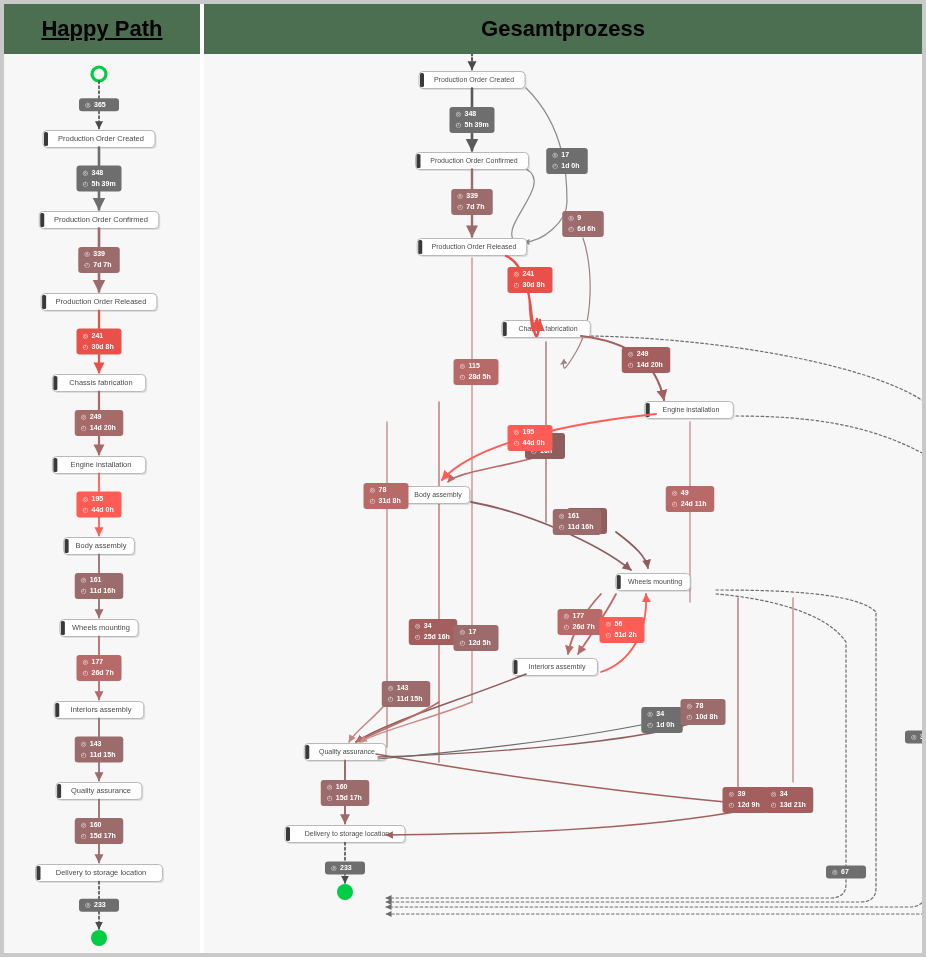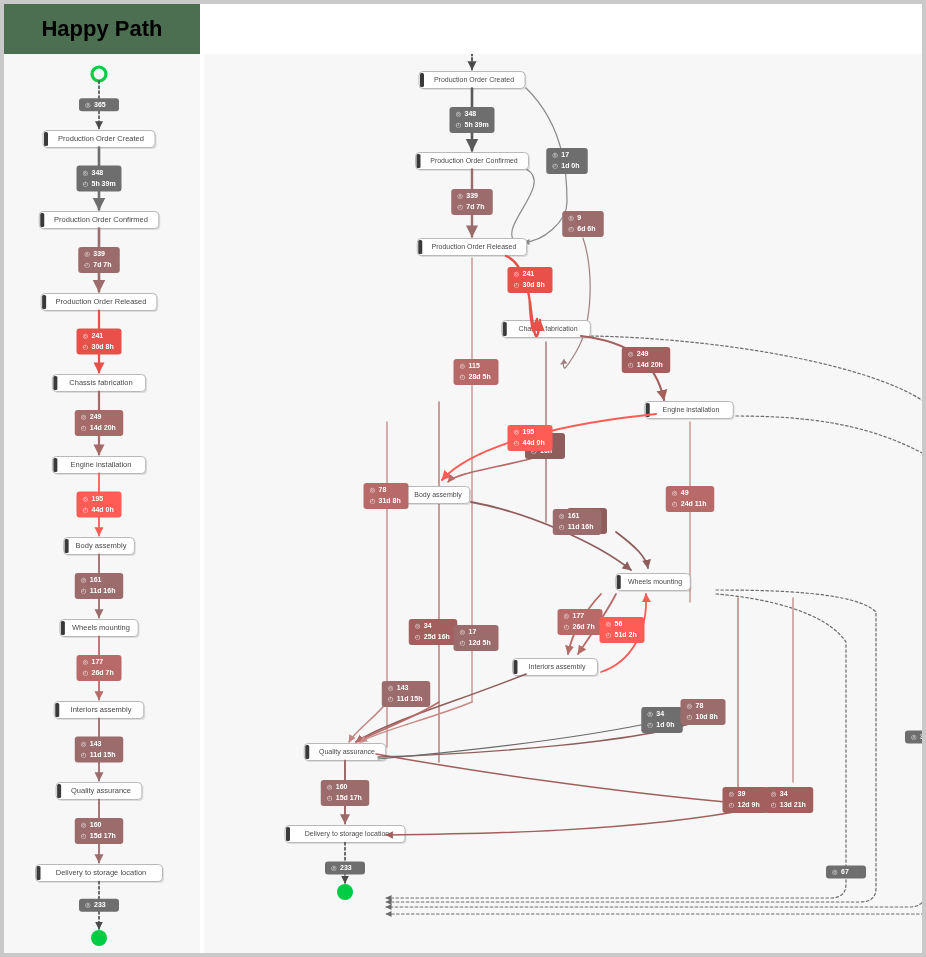--- a/index.html
+++ b/index.html
@@ -27,7 +27,7 @@
     font-size:22px;
     letter-spacing:0px;
   }
-  .header-cell.left{width:196px;flex:0 0 196px;}
+  .header-cell.left{width:196px;flex:0 0 196px;text-decoration:underline;}
   .header-cell.sep{width:4px;flex:0 0 4px;background:#ffffff;}
   .header-cell.right{flex:1 1 auto;}
   .panels{

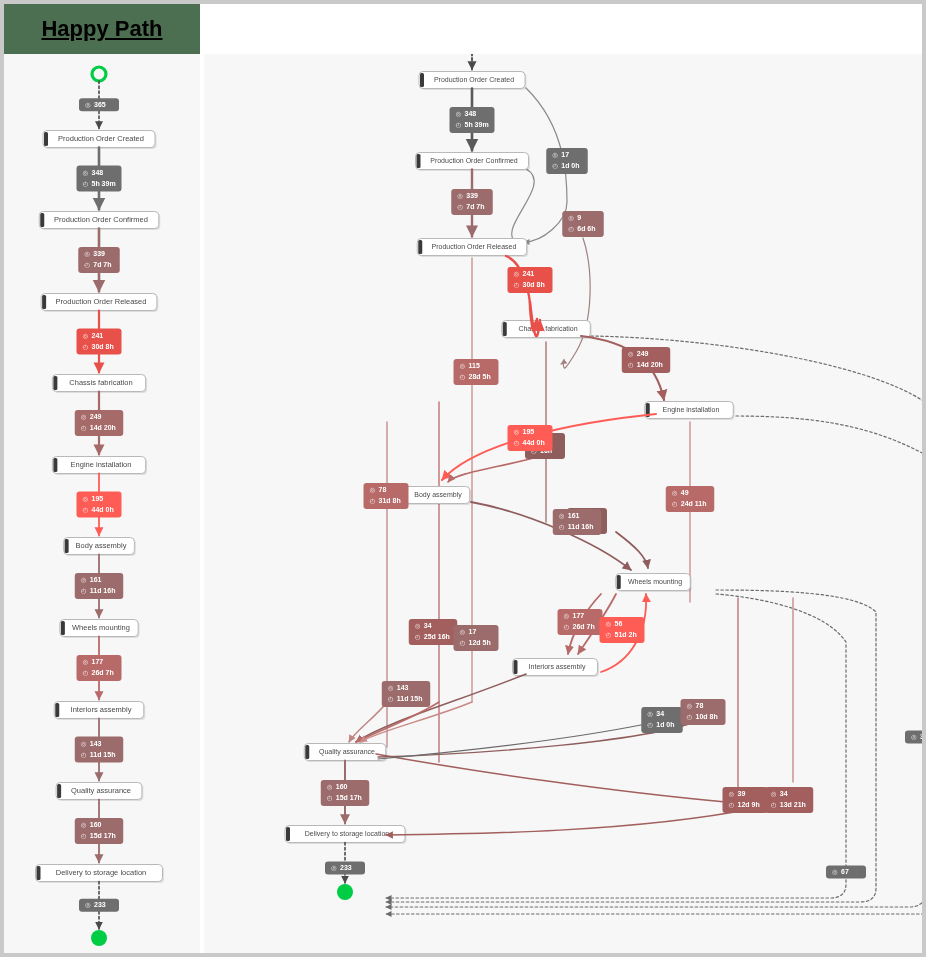--- a/index.html
+++ b/index.html
@@ -67,6 +67,7 @@
   <div class="header-row">
     <div class="header-cell left">Happy Path</div>
     <div class="header-cell sep"></div>
+    <div class="header-cell right">Gesamtprozess</div>
   </div>
 
   <div class="panels">

